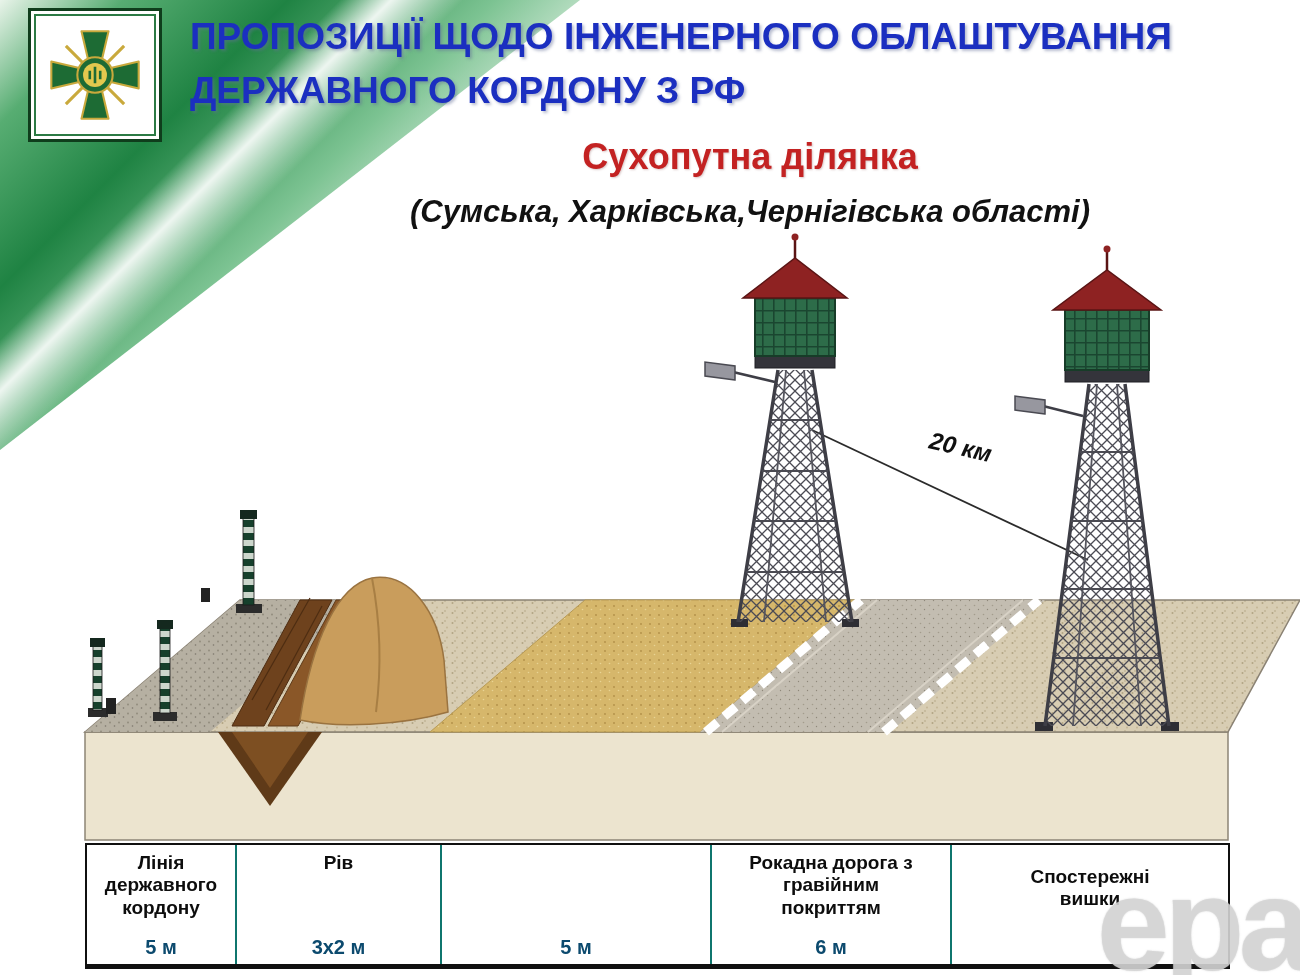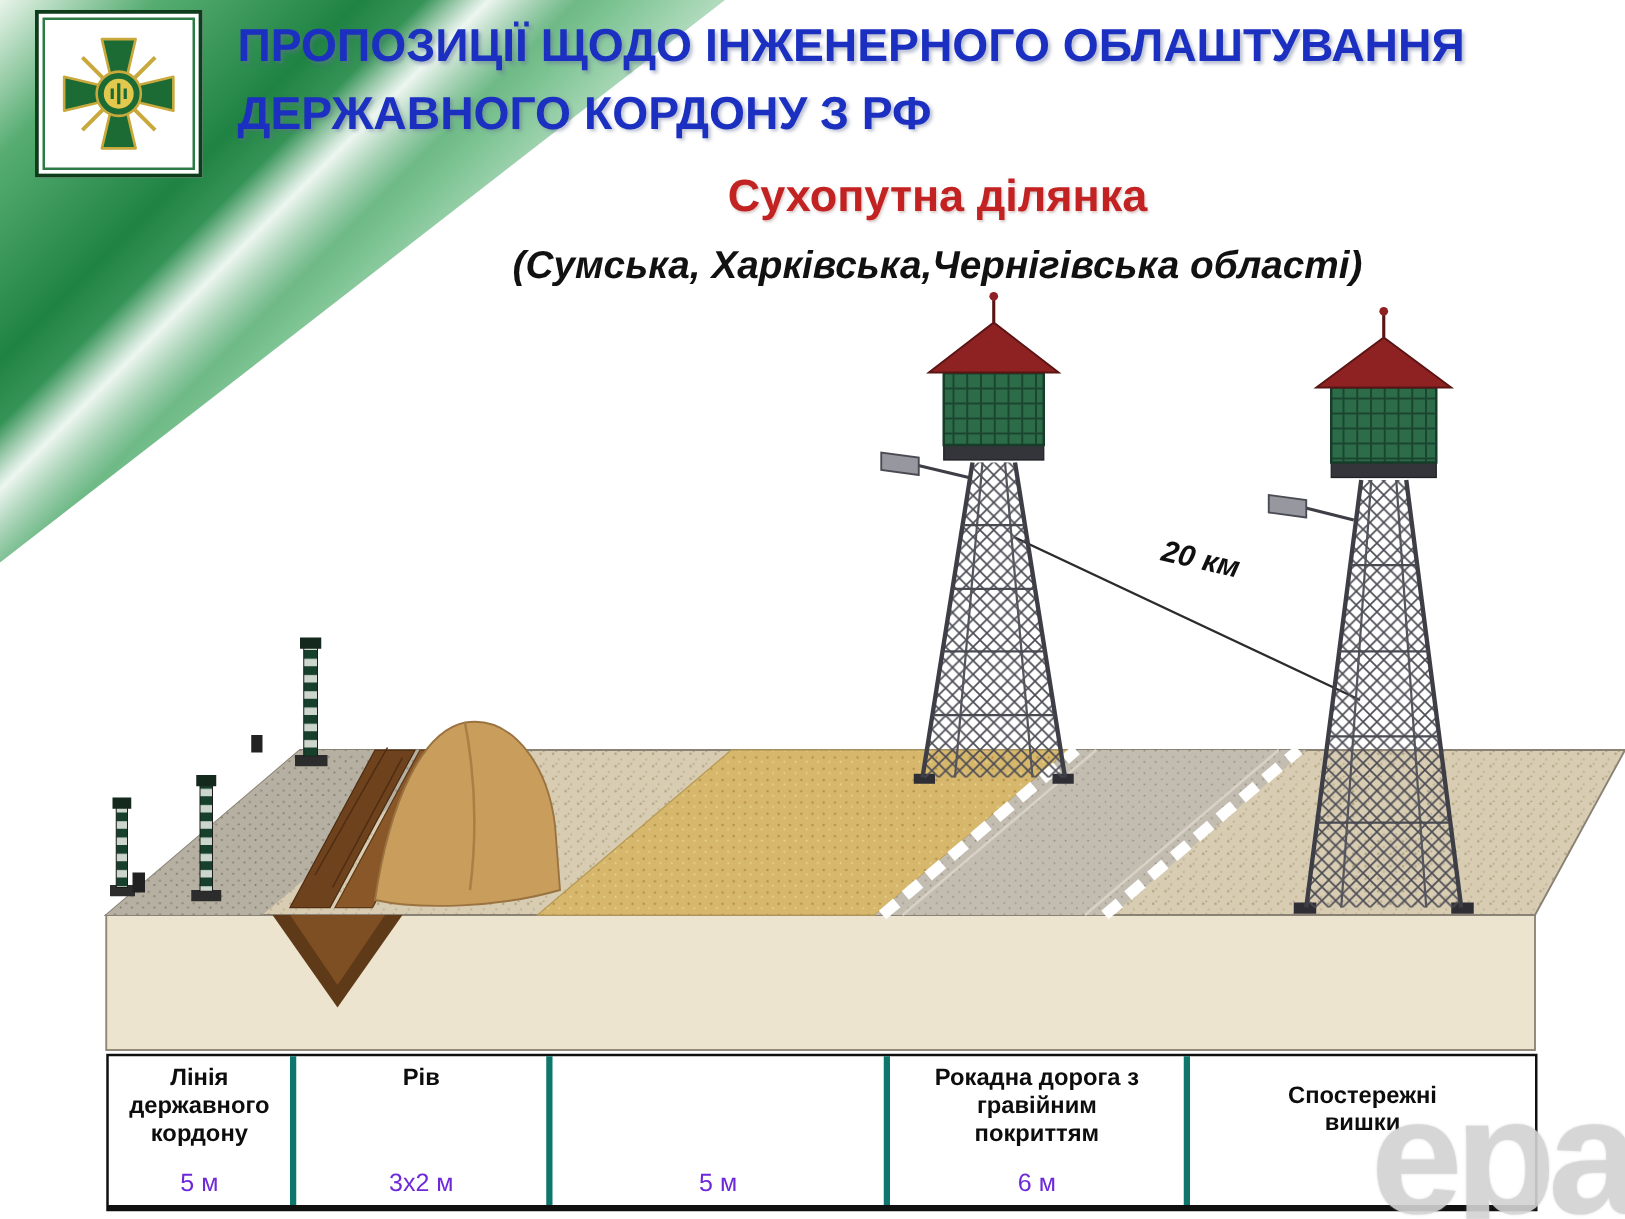--- a/index.html
+++ b/index.html
@@ -62,7 +62,7 @@
   }
   .cell{
     position:relative;height:100%;box-sizing:border-box;
-    border-right:5px solid #0f766e;text-align:center;padding-top:7px;
+    border-right:2px solid #0f766e;text-align:center;padding-top:7px;
   }
   .cell:last-child{border-right:none;}
   .c1{width:150px}.c2{width:205px}.c3{width:270px}.c4{width:240px}.c5{flex:1}

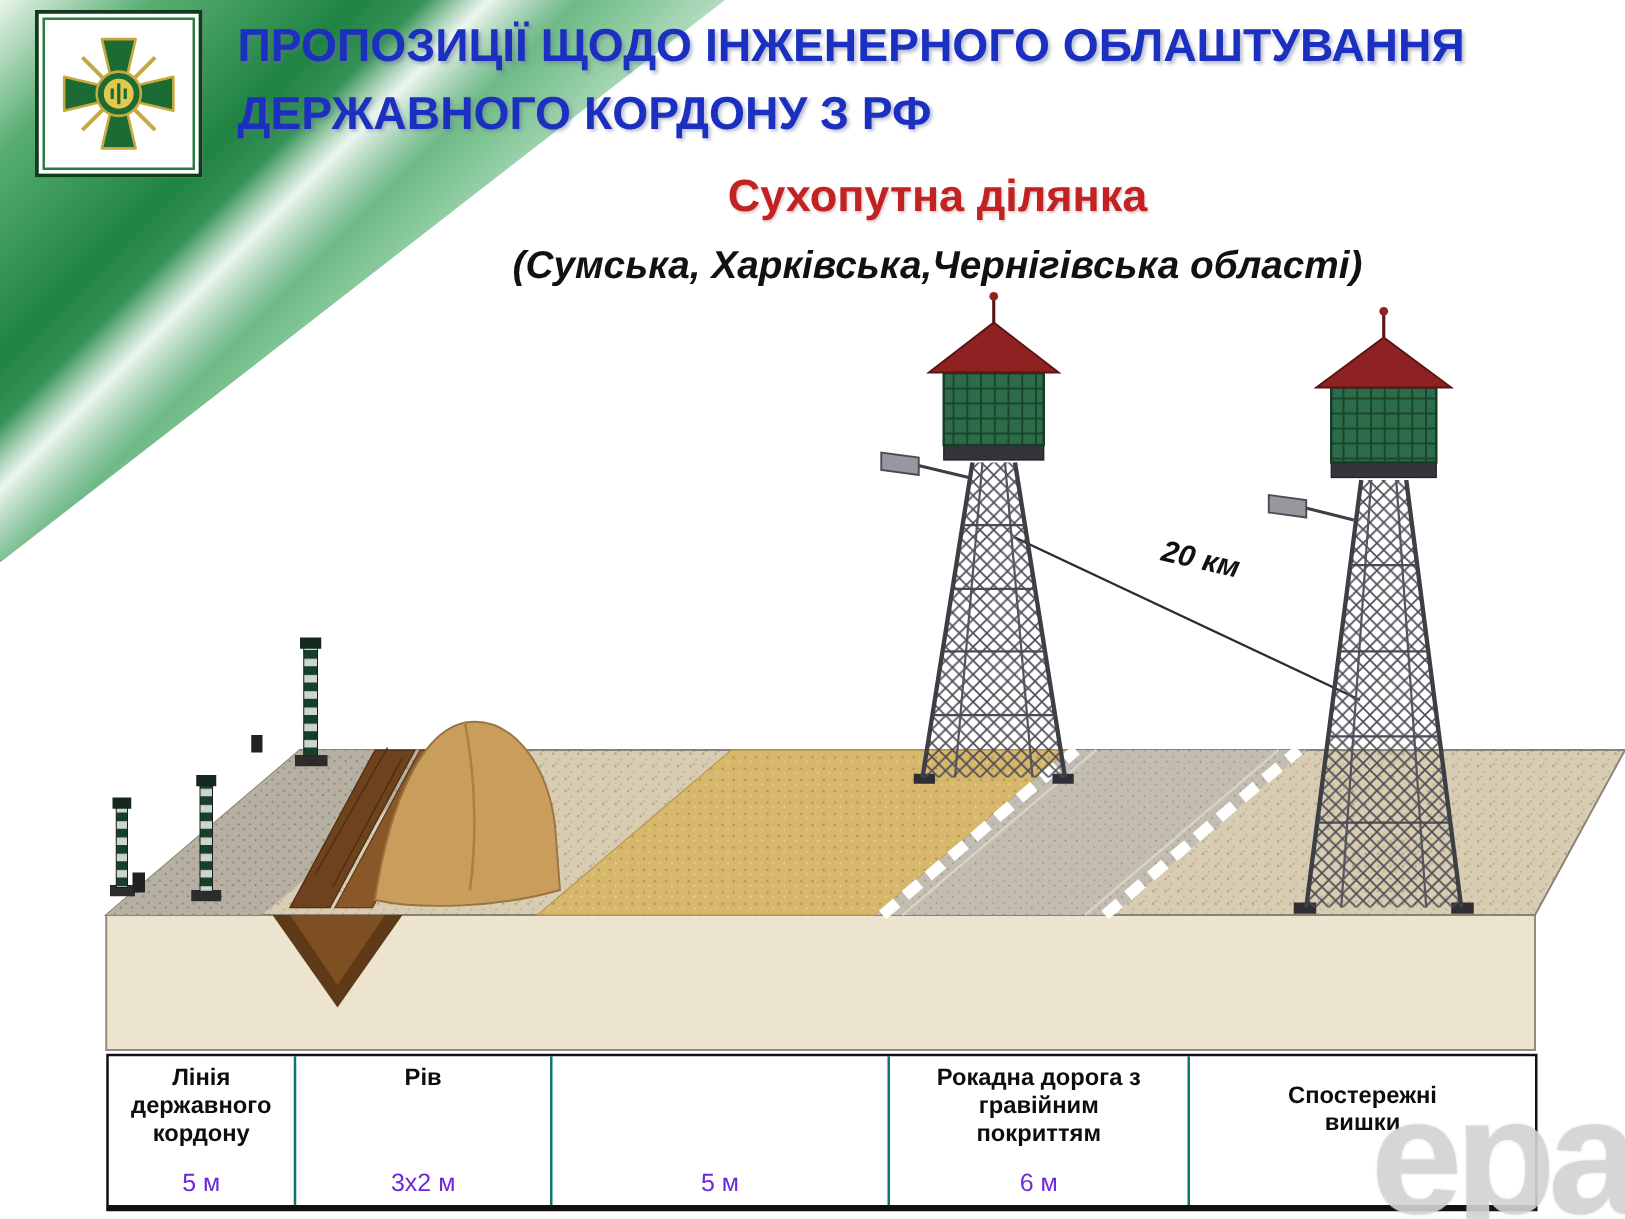--- a/index.html
+++ b/index.html
@@ -75,7 +75,7 @@
   .c5 .label{max-width:160px;margin-top:14px}
   .cell .value{
     position:absolute;bottom:5px;left:0;right:0;
-    font-weight:normal;font-size:20px;color:#6d28d9;
+    font-weight:bold;font-size:20px;color:#0c4a6e;
   }
 
   .watermark{

